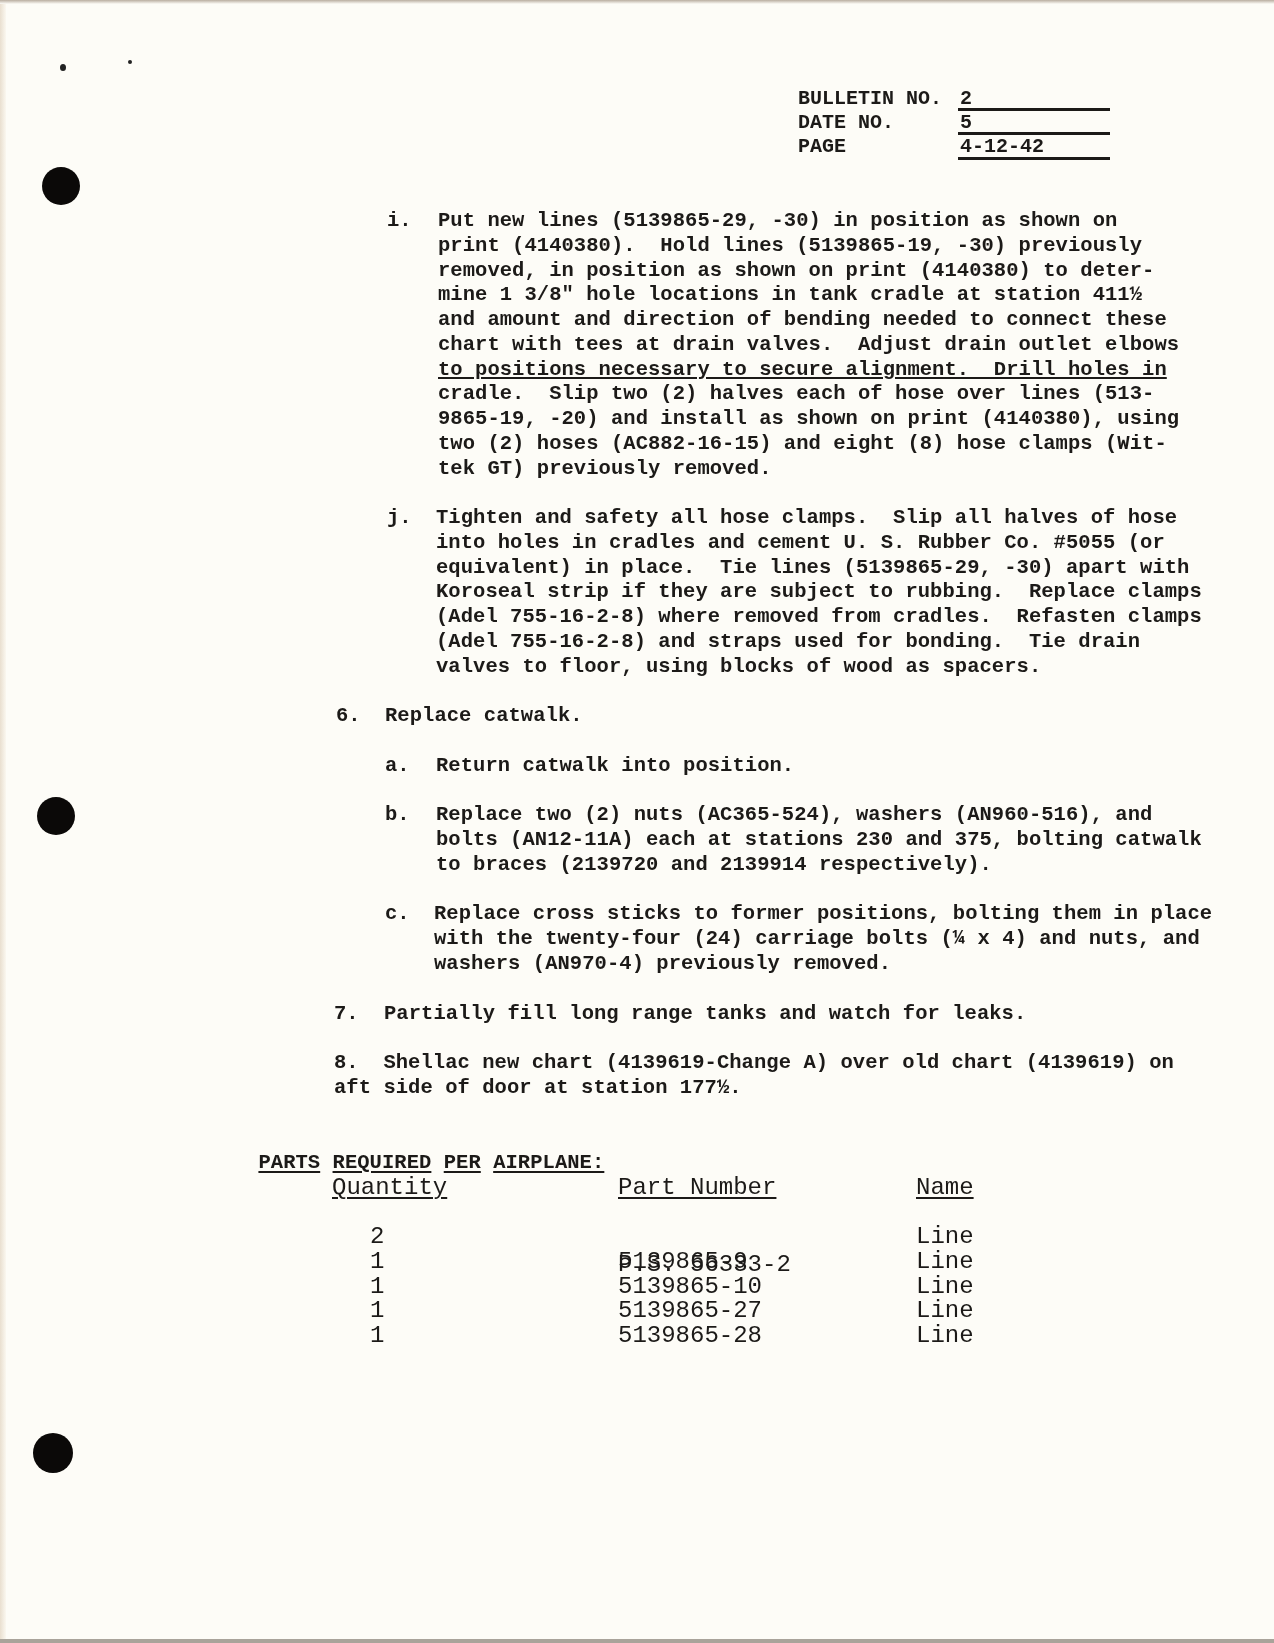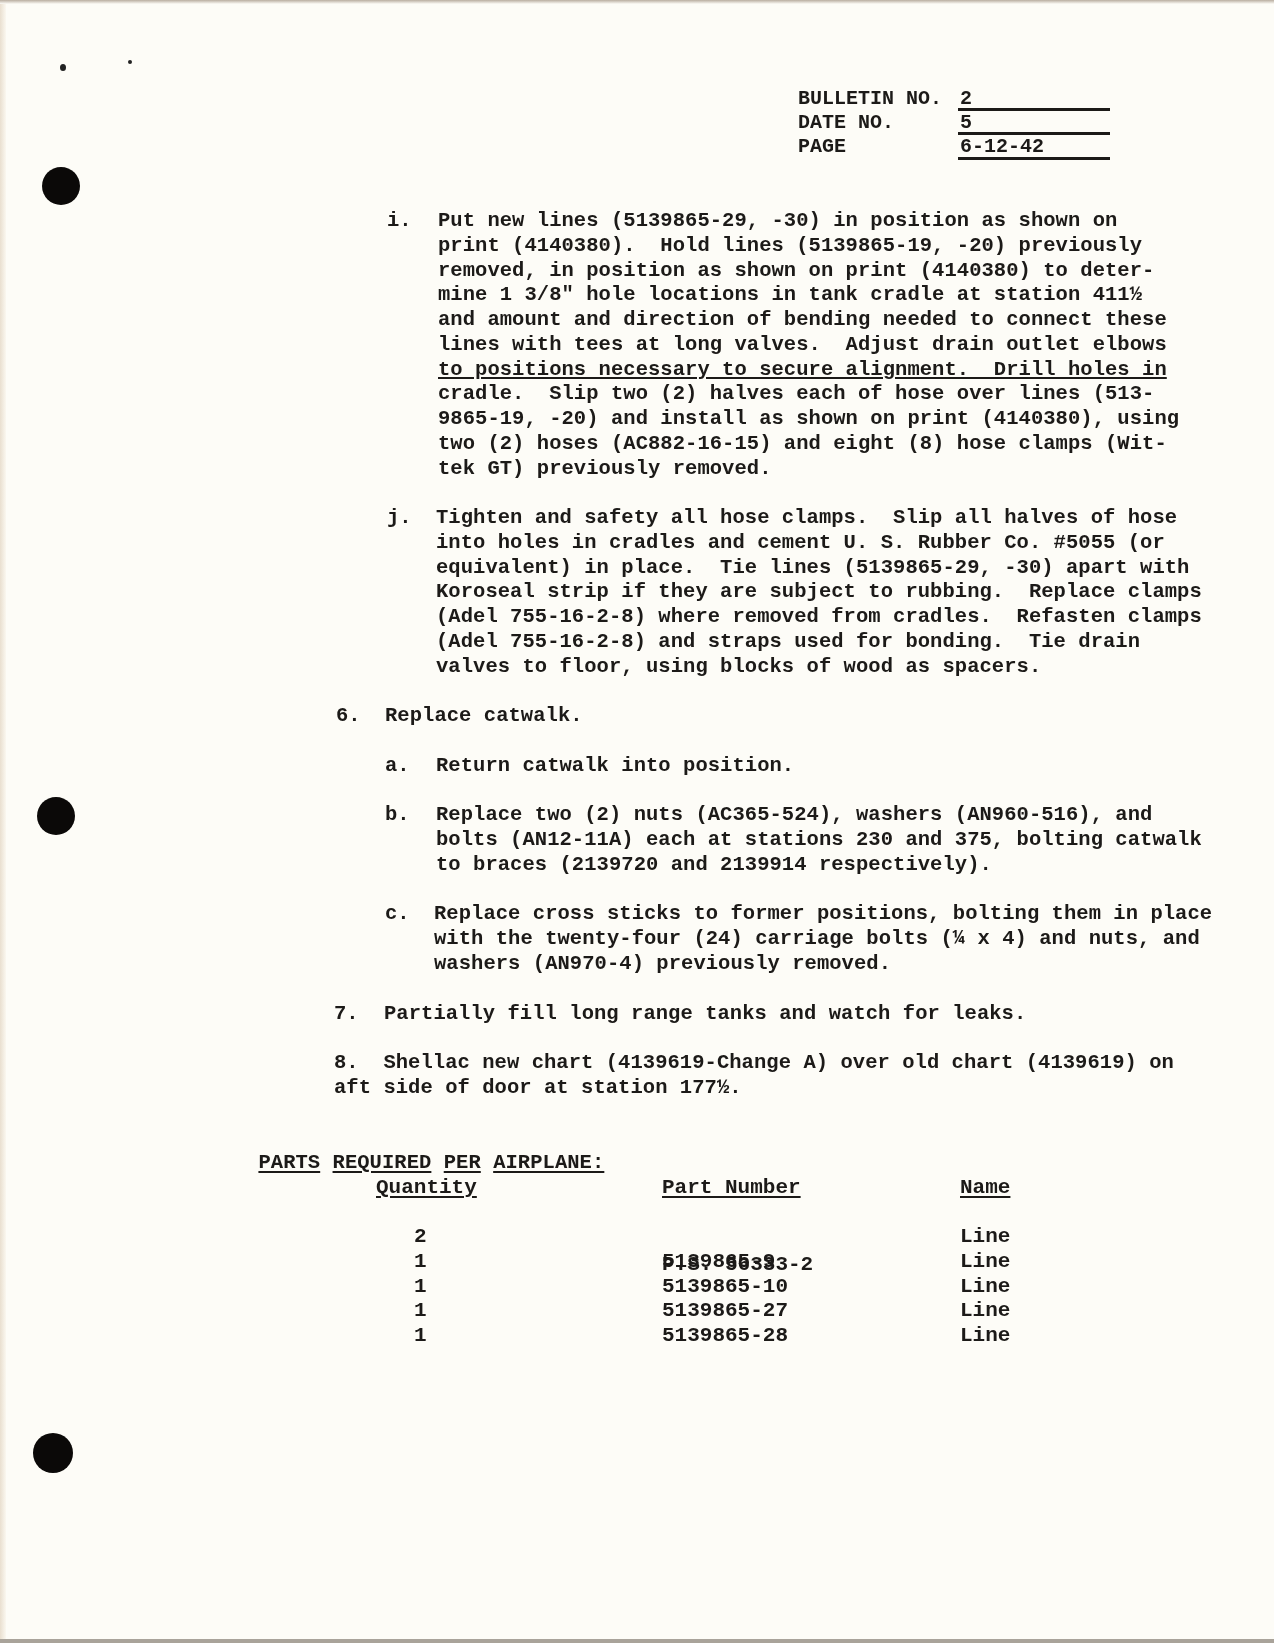--- a/index.html
+++ b/index.html
@@ -50,7 +50,7 @@
   <div class="hdr-rule" style="left:958px;top:132px;width:152px;"></div>
 
   <span class="hdr-label" style="left:798px;top:135px;">PAGE</span>
-  <span class="hdr-label" style="left:960px;top:135px;">6-12-42</span>
+  <span class="hdr-label" style="left:960px;top:135px;">4-12-42</span>
   <div class="hdr-rule" style="left:958px;top:157px;width:152px;"></div>
 </div>
 

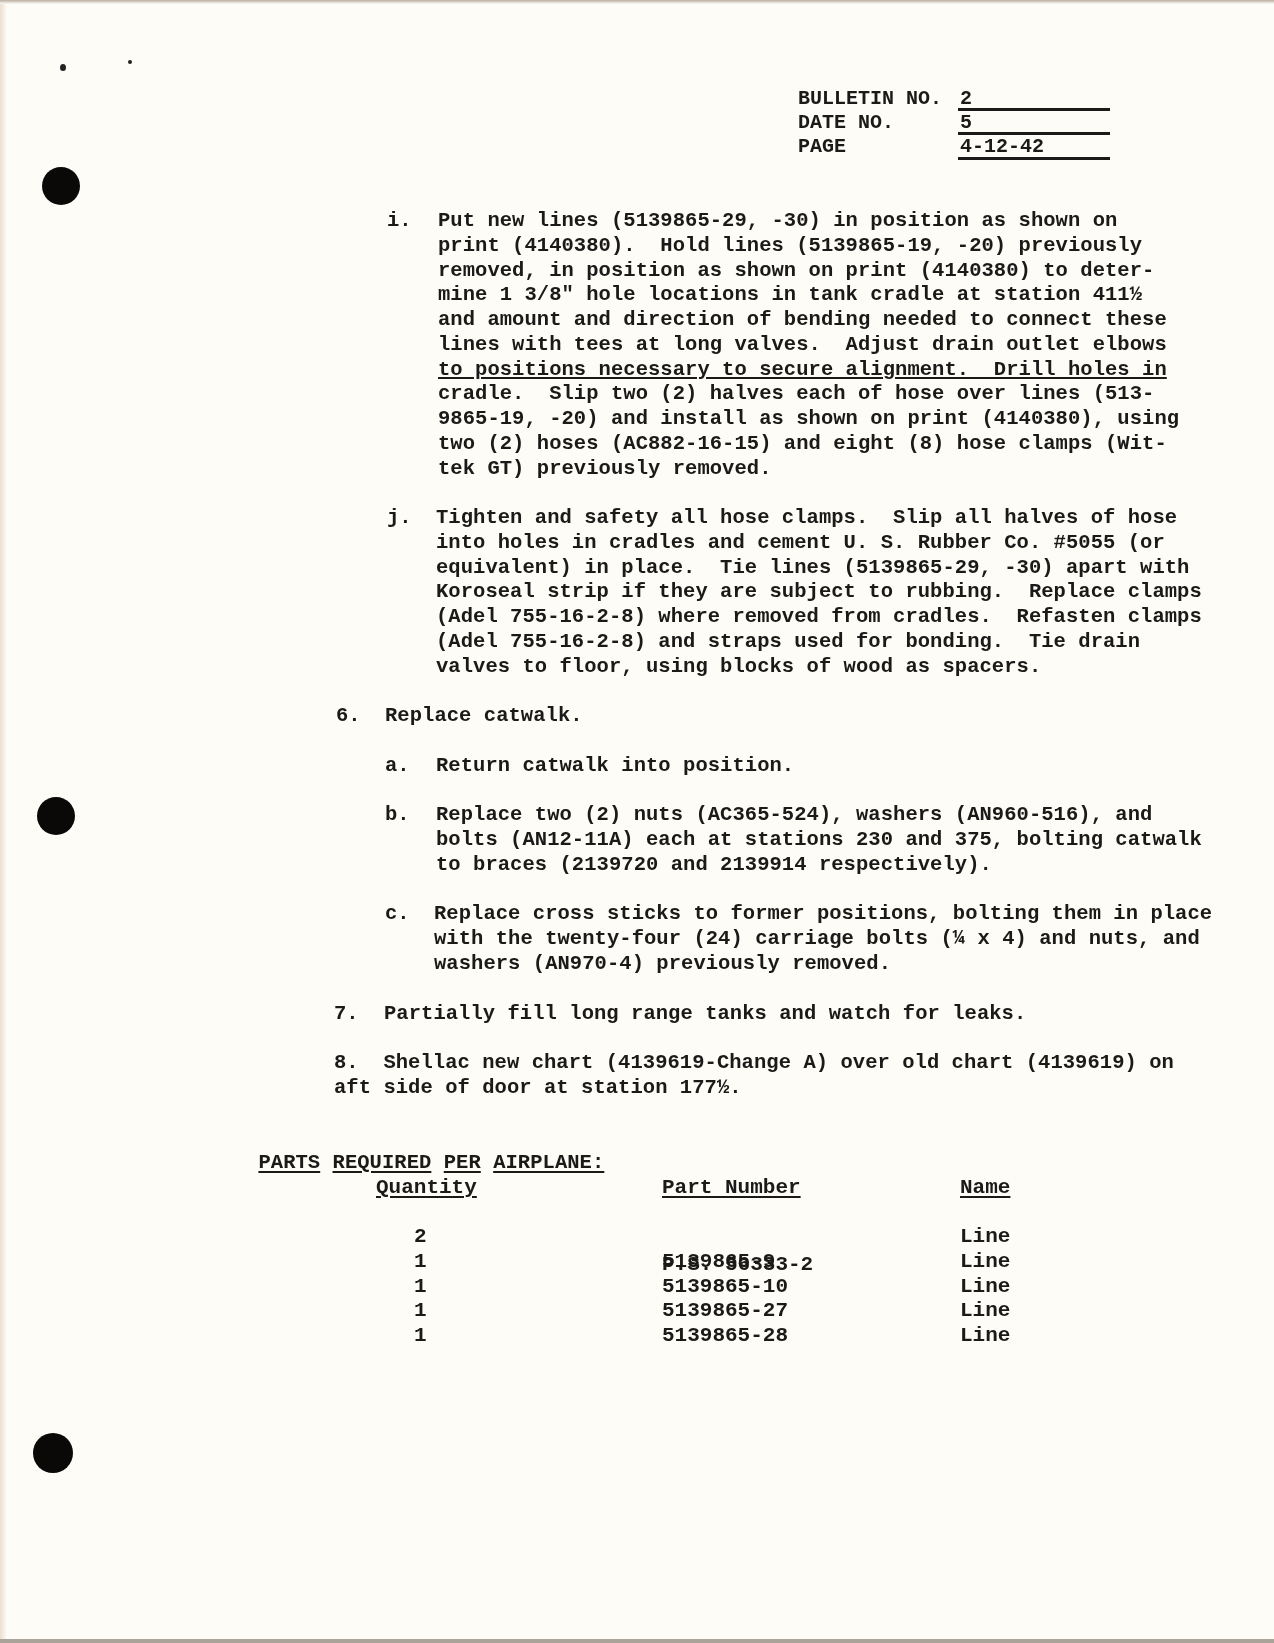--- a/index.html
+++ b/index.html
@@ -57,7 +57,7 @@
 <div>
   <span class="t" style="left:387px;top:209px;">i.</span>
   <span class="t" style="left:438px;top:209px;">Put new lines (5139865-29, -30) in position as shown on</span>
-  <span class="t" style="left:438px;top:234px;">print (4140380).  Hold lines (5139865-19, -20) previously</span>
+  <span class="t" style="left:438px;top:234px;">print (4140380).  Hold lines (5139865-19, -30) previously</span>
   <span class="t" style="left:438px;top:259px;">removed, in position as shown on print (4140380) to deter-</span>
   <span class="t" style="left:438px;top:283px;">mine 1 3/8" hole locations in tank cradle at station 411½</span>
   <span class="t" style="left:438px;top:308px;">and amount and direction of bending needed to connect these</span>

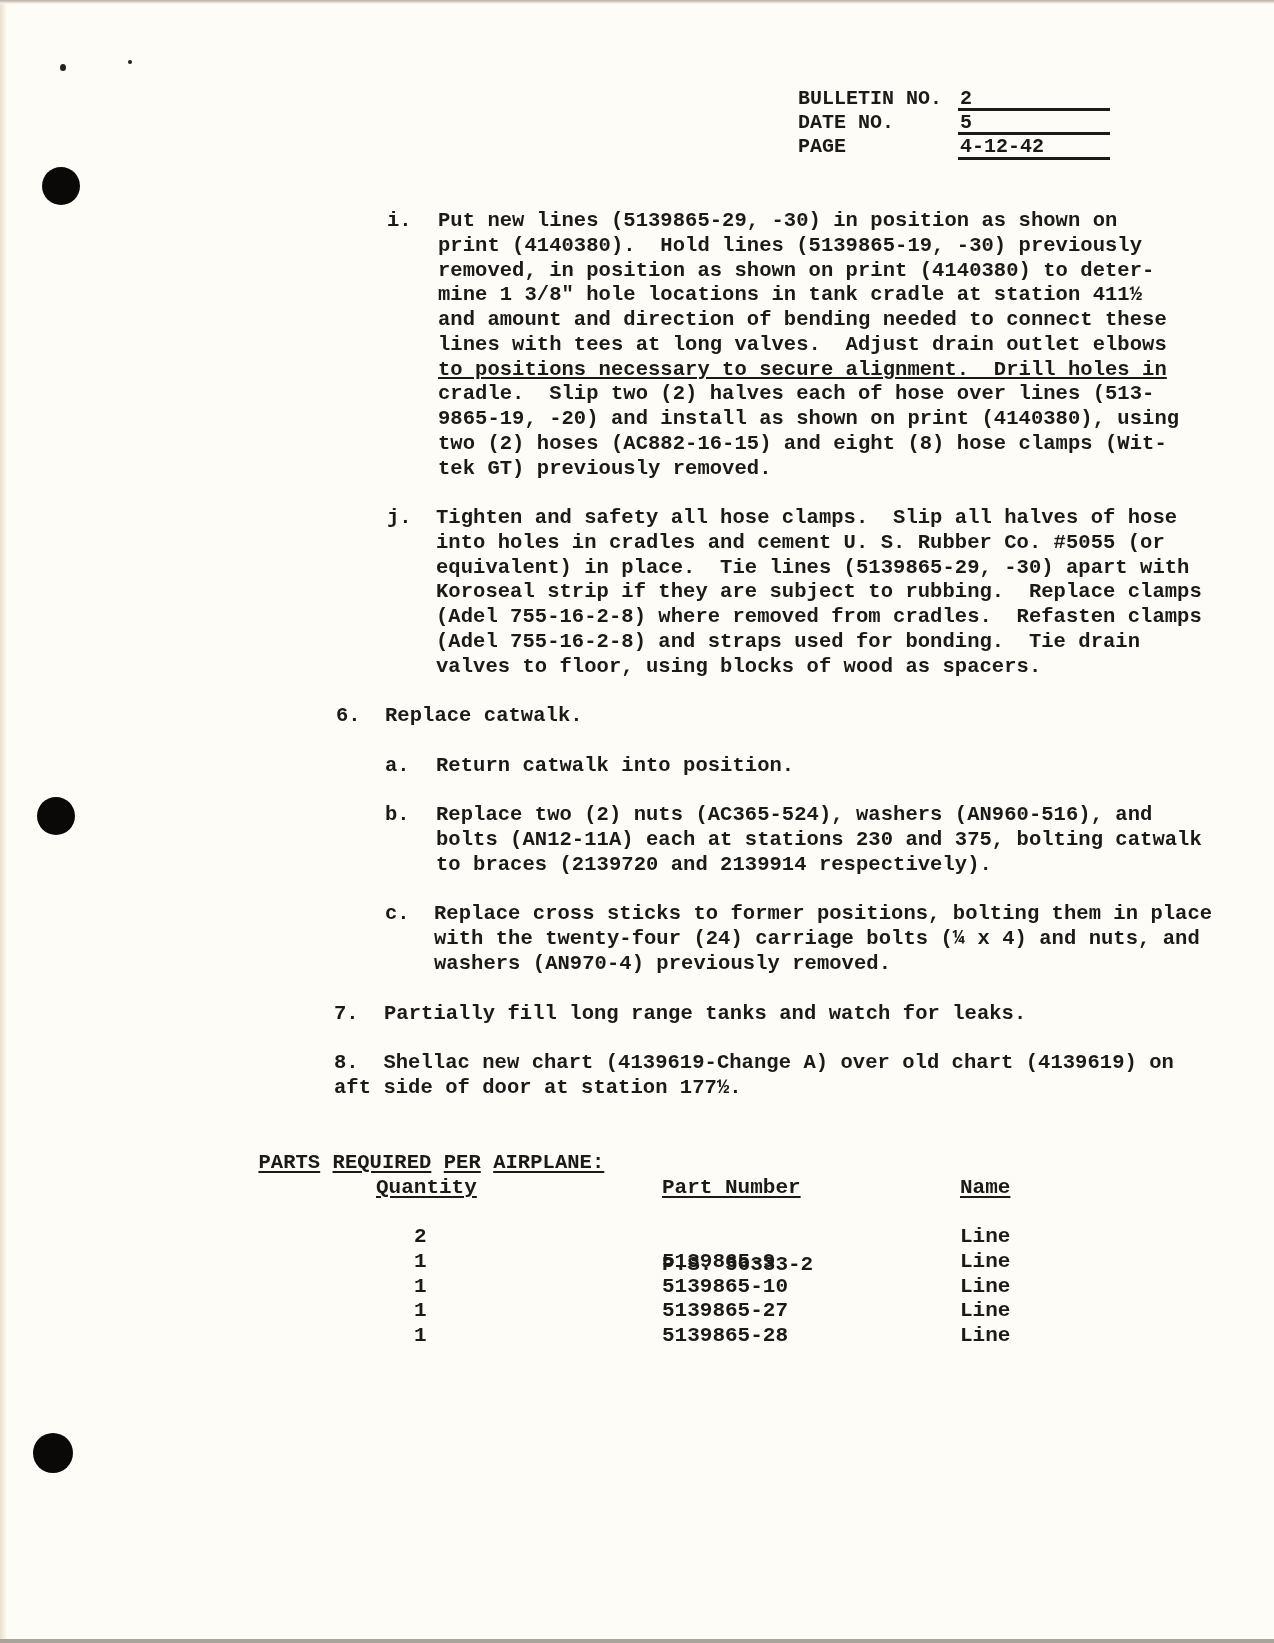--- a/index.html
+++ b/index.html
@@ -61,7 +61,7 @@
   <span class="t" style="left:438px;top:259px;">removed, in position as shown on print (4140380) to deter-</span>
   <span class="t" style="left:438px;top:283px;">mine 1 3/8" hole locations in tank cradle at station 411½</span>
   <span class="t" style="left:438px;top:308px;">and amount and direction of bending needed to connect these</span>
-  <span class="t" style="left:438px;top:333px;">lines with tees at long valves.  Adjust drain outlet elbows</span>
+  <span class="t" style="left:438px;top:333px;">chart with tees at drain valves.  Adjust drain outlet elbows</span>
   <span class="t" style="left:438px;top:358px;text-decoration:underline;">to positions necessary to secure alignment.  Drill holes in</span>
   <span class="t" style="left:438px;top:382px;">cradle.  Slip two (2) halves each of hose over lines (513-</span>
   <span class="t" style="left:438px;top:407px;">9865-19, -20) and install as shown on print (4140380), using</span>

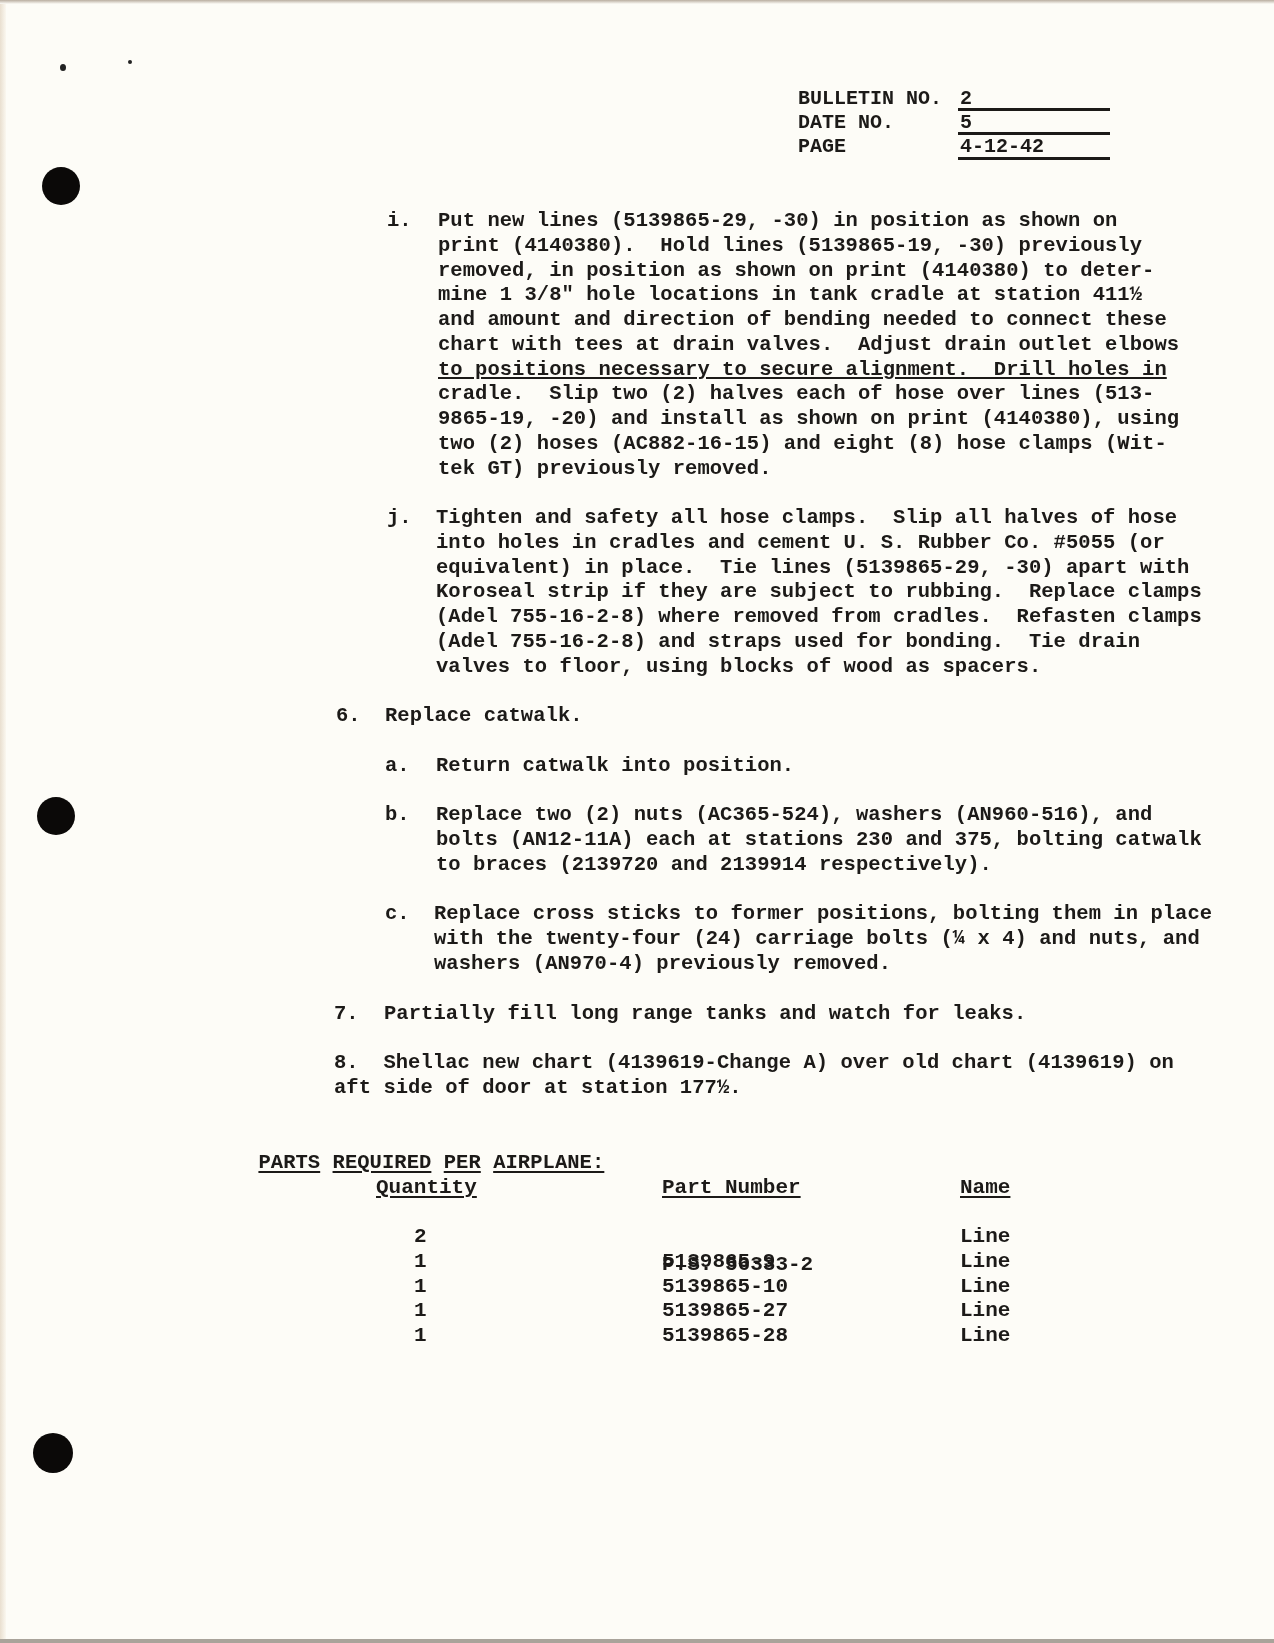--- a/index.html
+++ b/index.html
@@ -26,7 +26,7 @@
 
     .ul { text-decoration: underline; text-decoration-thickness: 2px; text-underline-offset: 3px; }
 
-    .parts-col { position:absolute; white-space:pre; font-size:21px; line-height:24.7px; font-weight:bold;margin-left:44px; }
+    .parts-col { position:absolute; white-space:pre; font-size:24px; line-height:24.7px; font-weight:normal; }
   </style>
 </head>
 <body>

